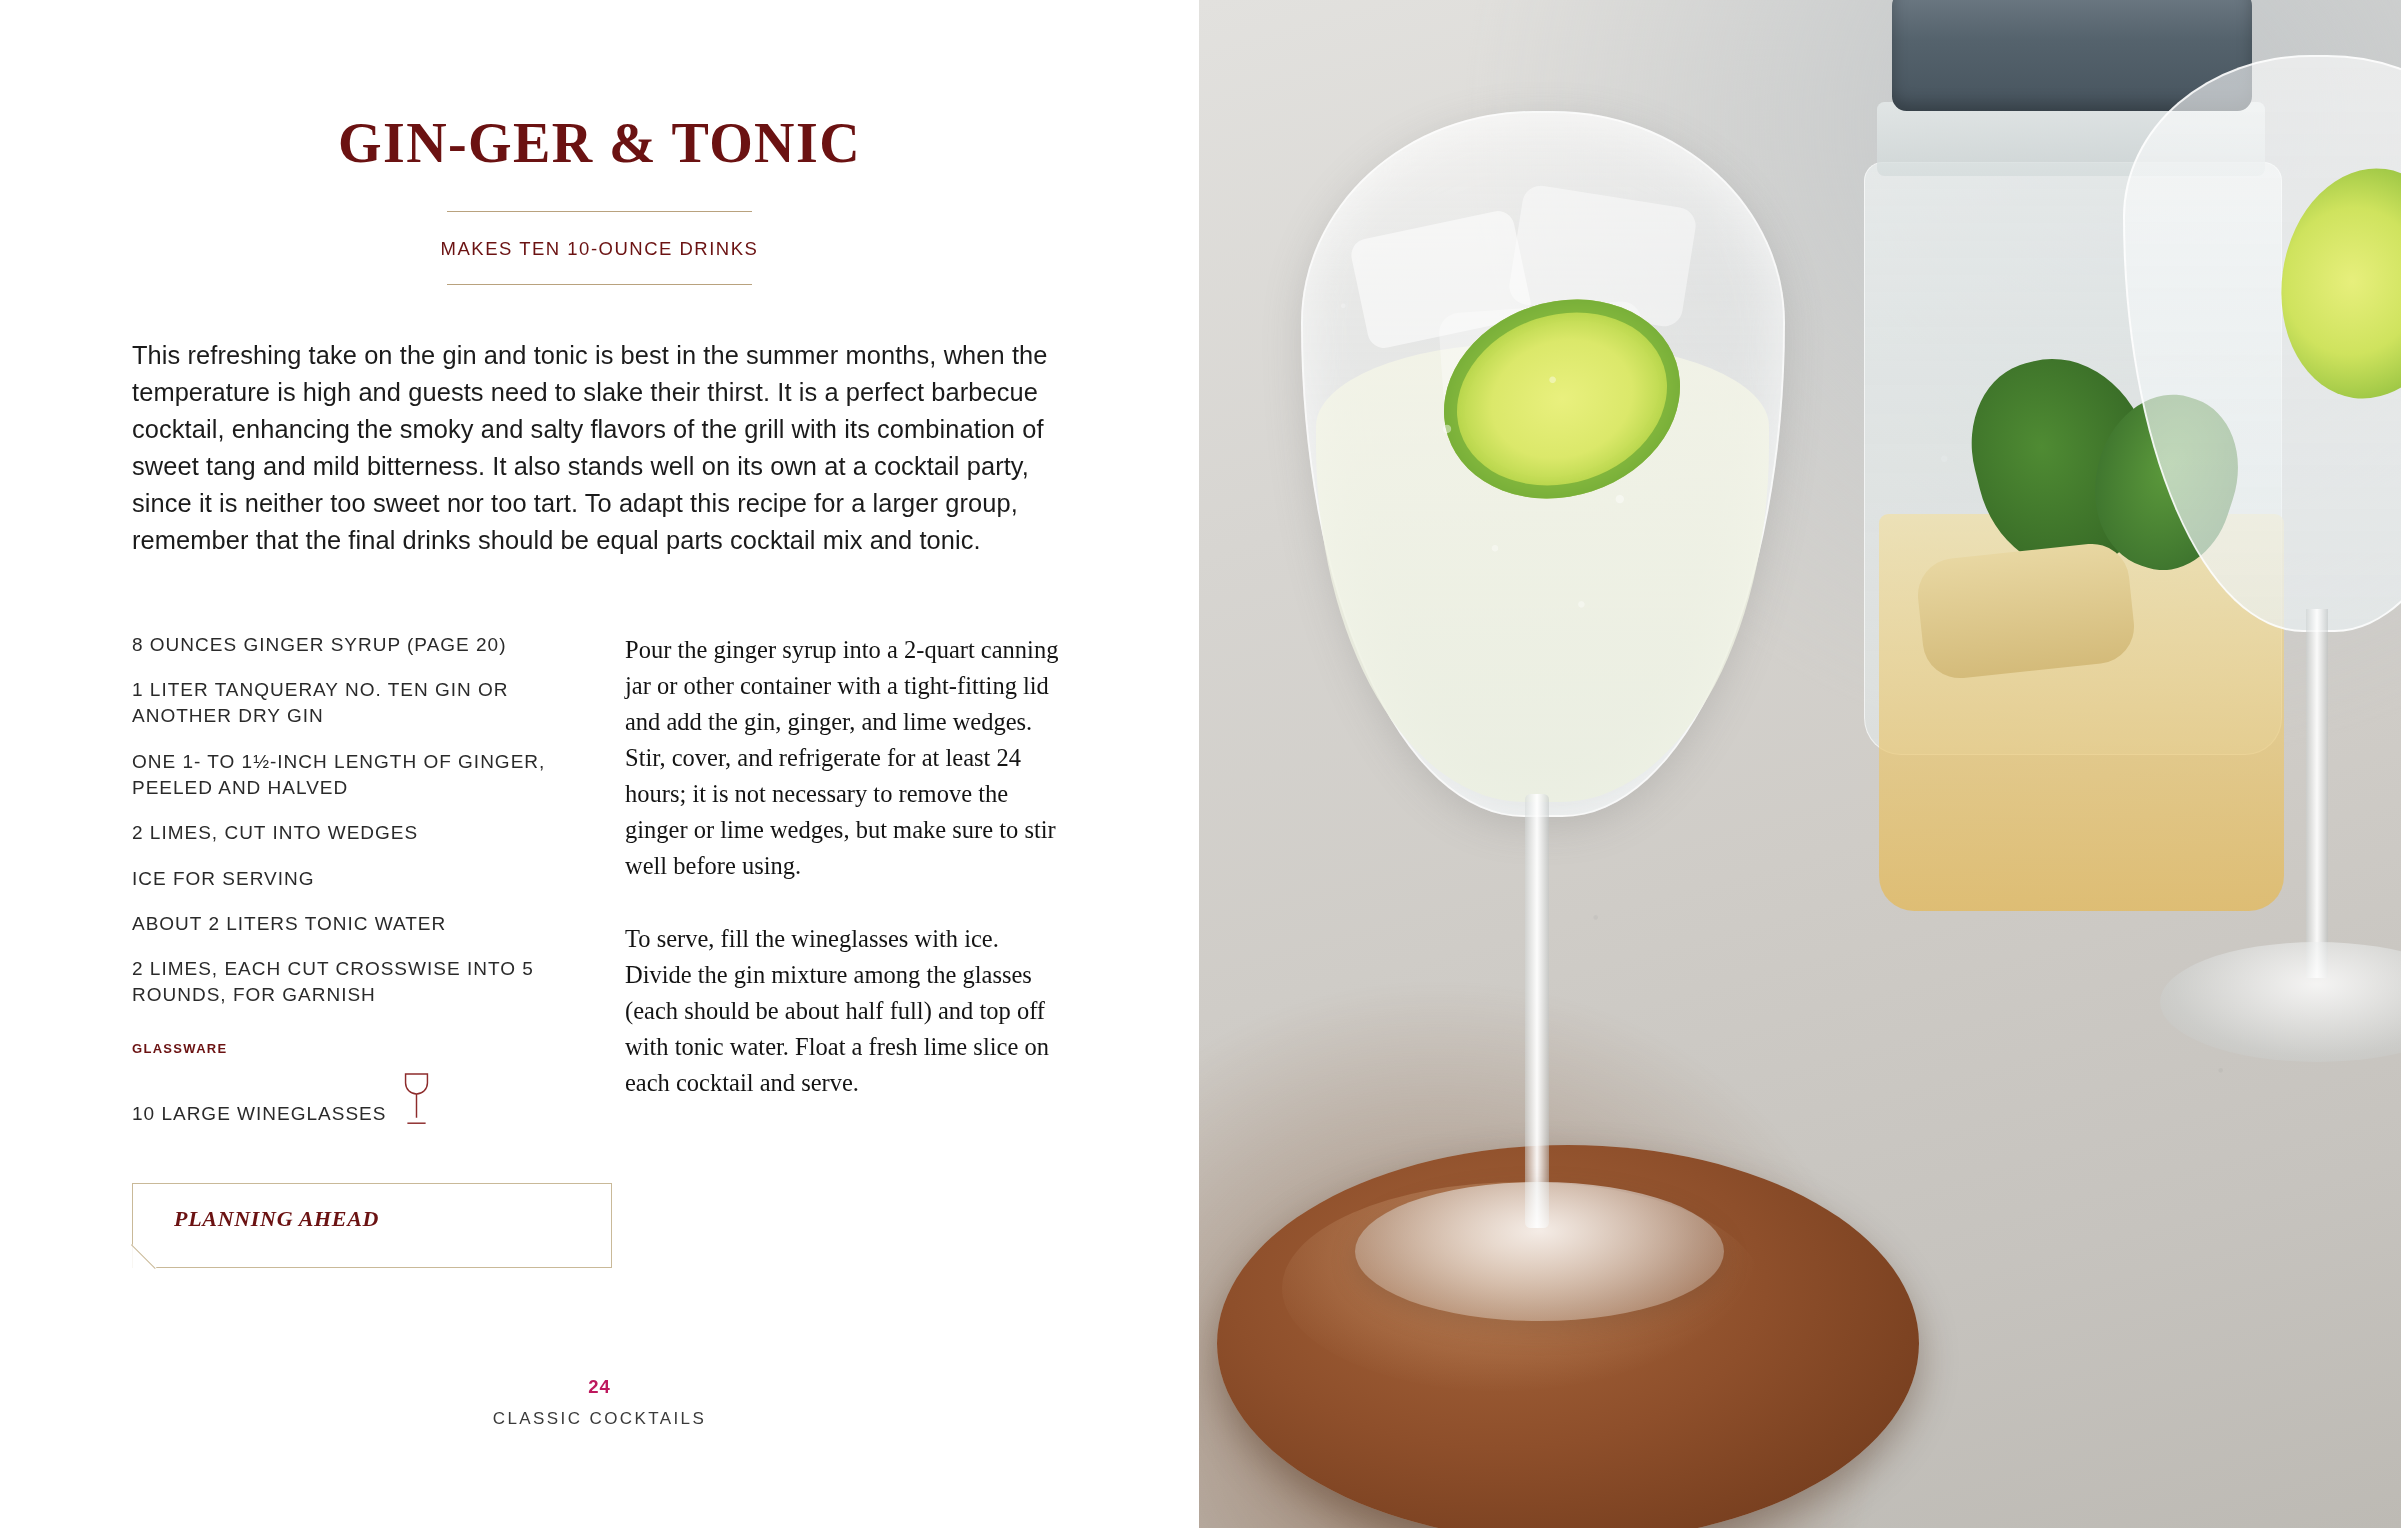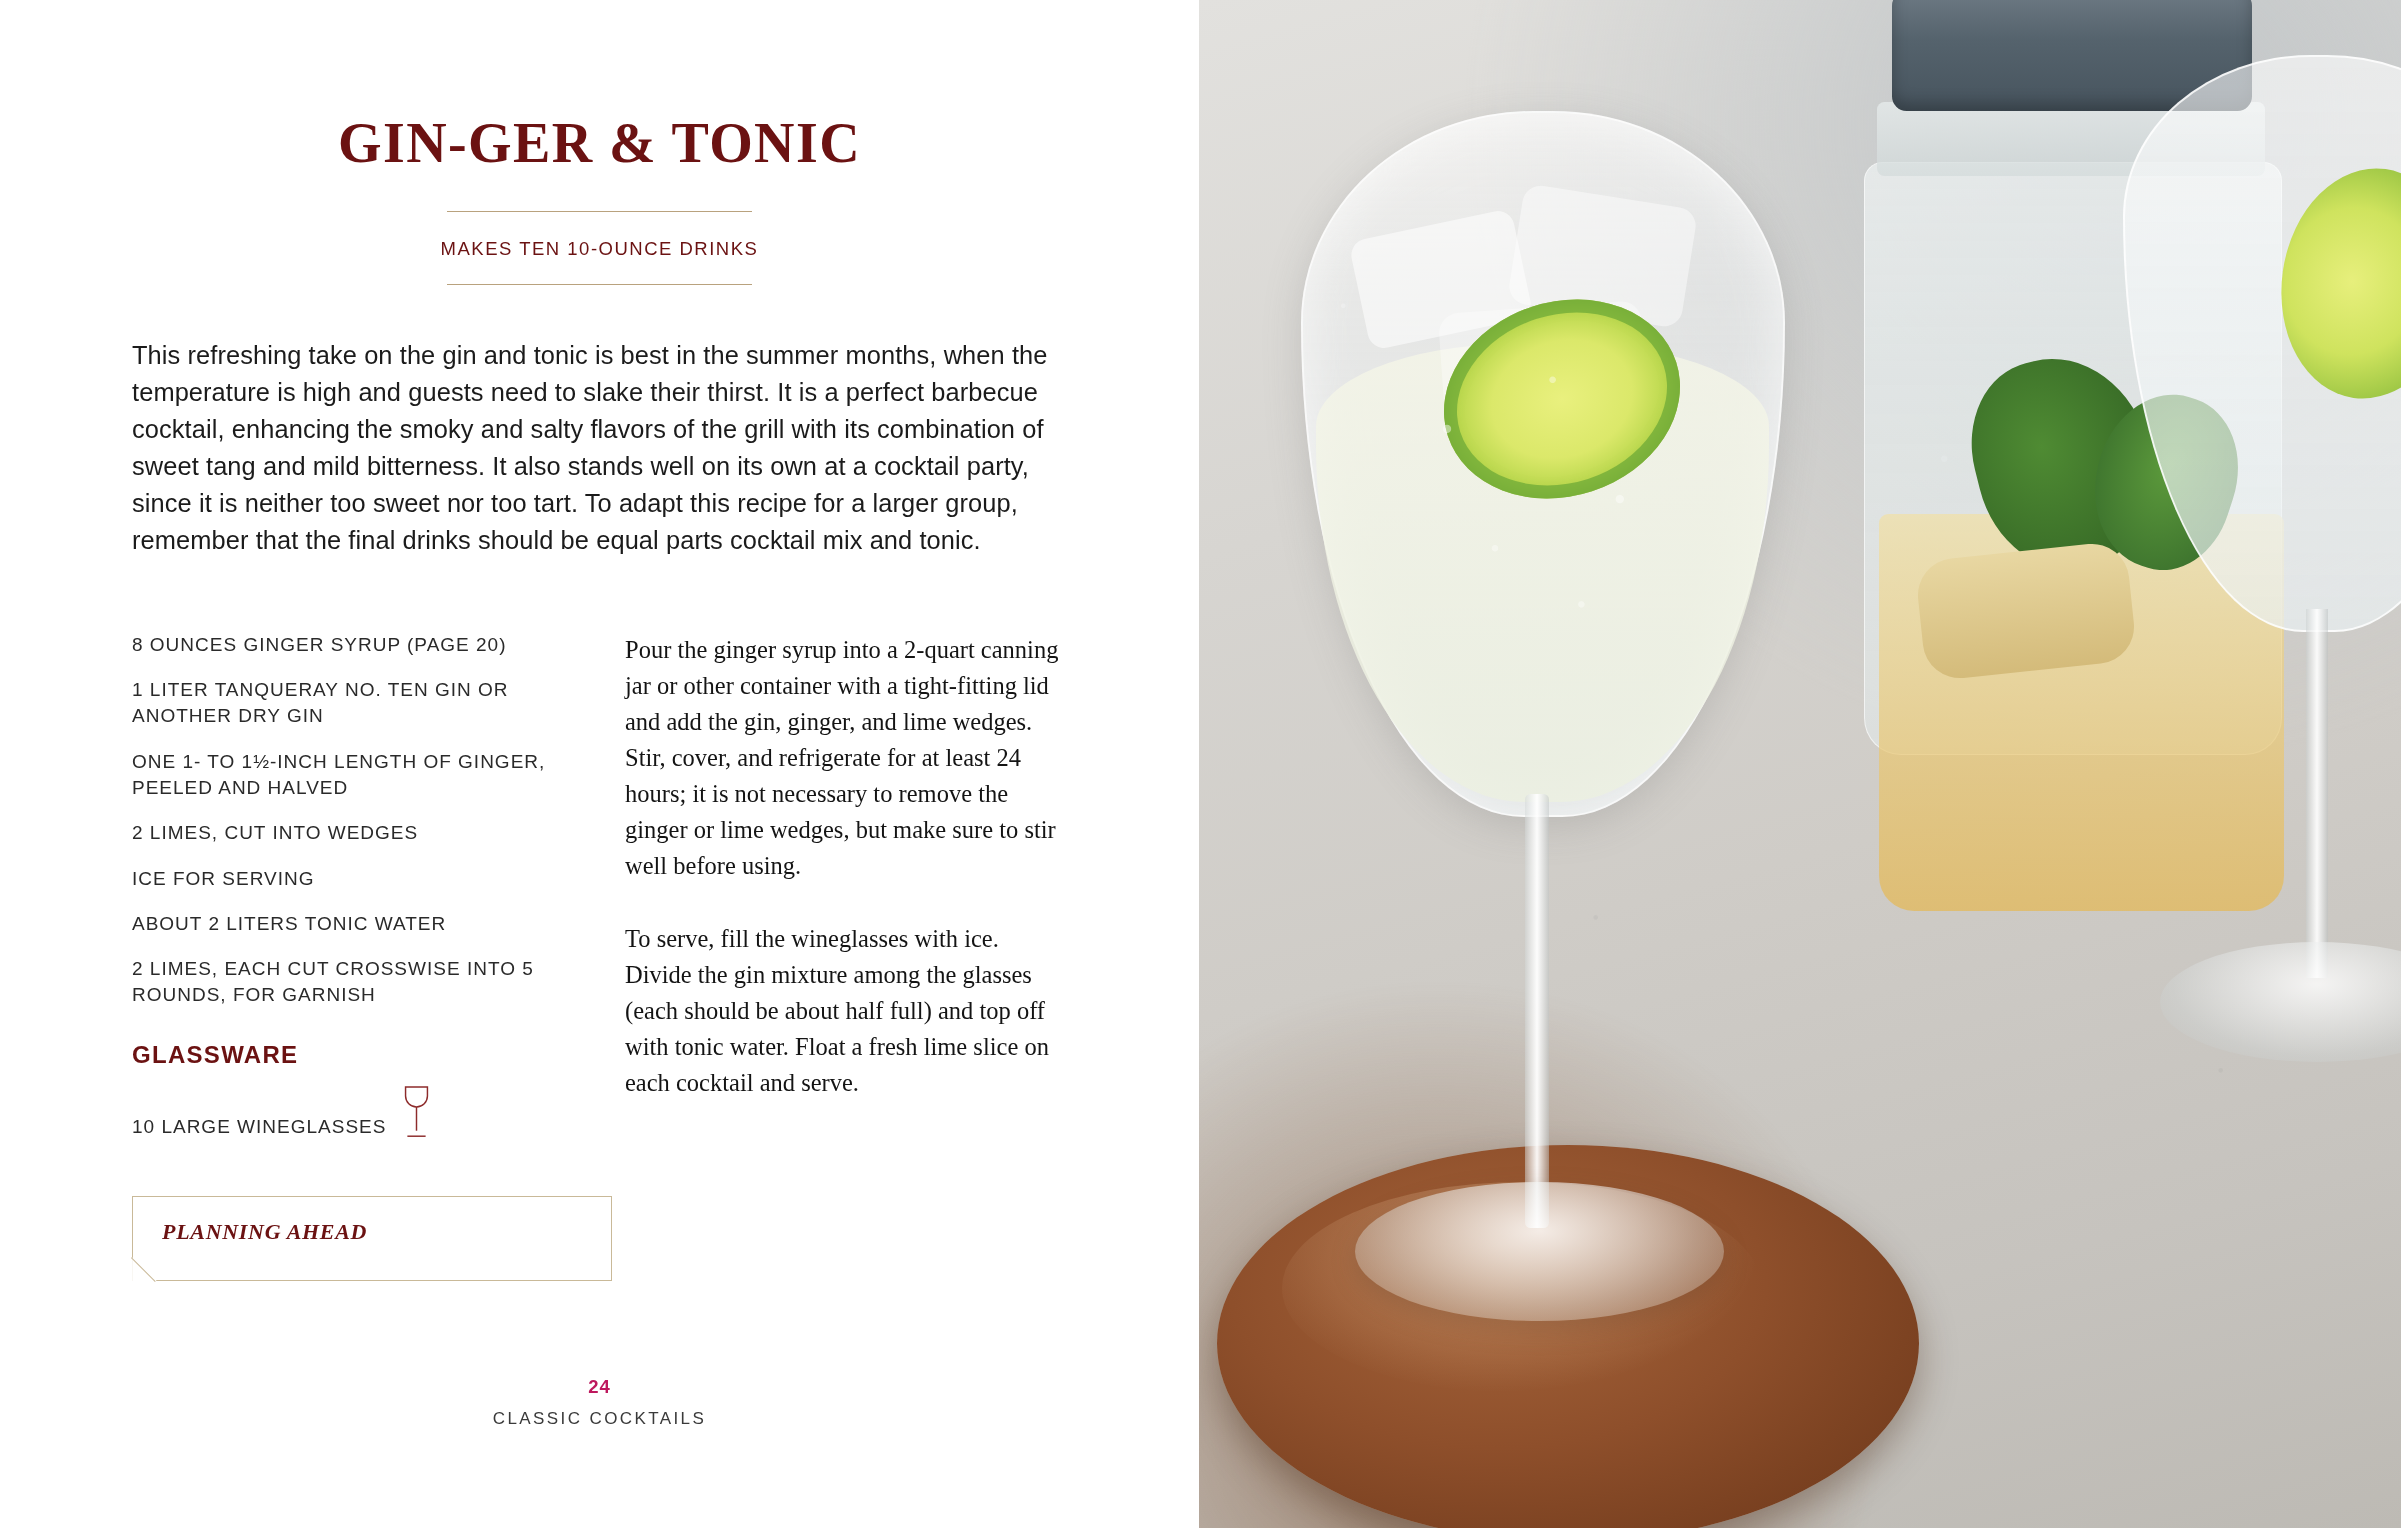--- a/index.html
+++ b/index.html
@@ -106,7 +106,7 @@
 
   .glassware-head {
     margin-top: 33px;
-    font-size: 24px;
+    font-size: 13px;
     font-weight: bold;
     letter-spacing: 1.3px;
     color: #6b1212;

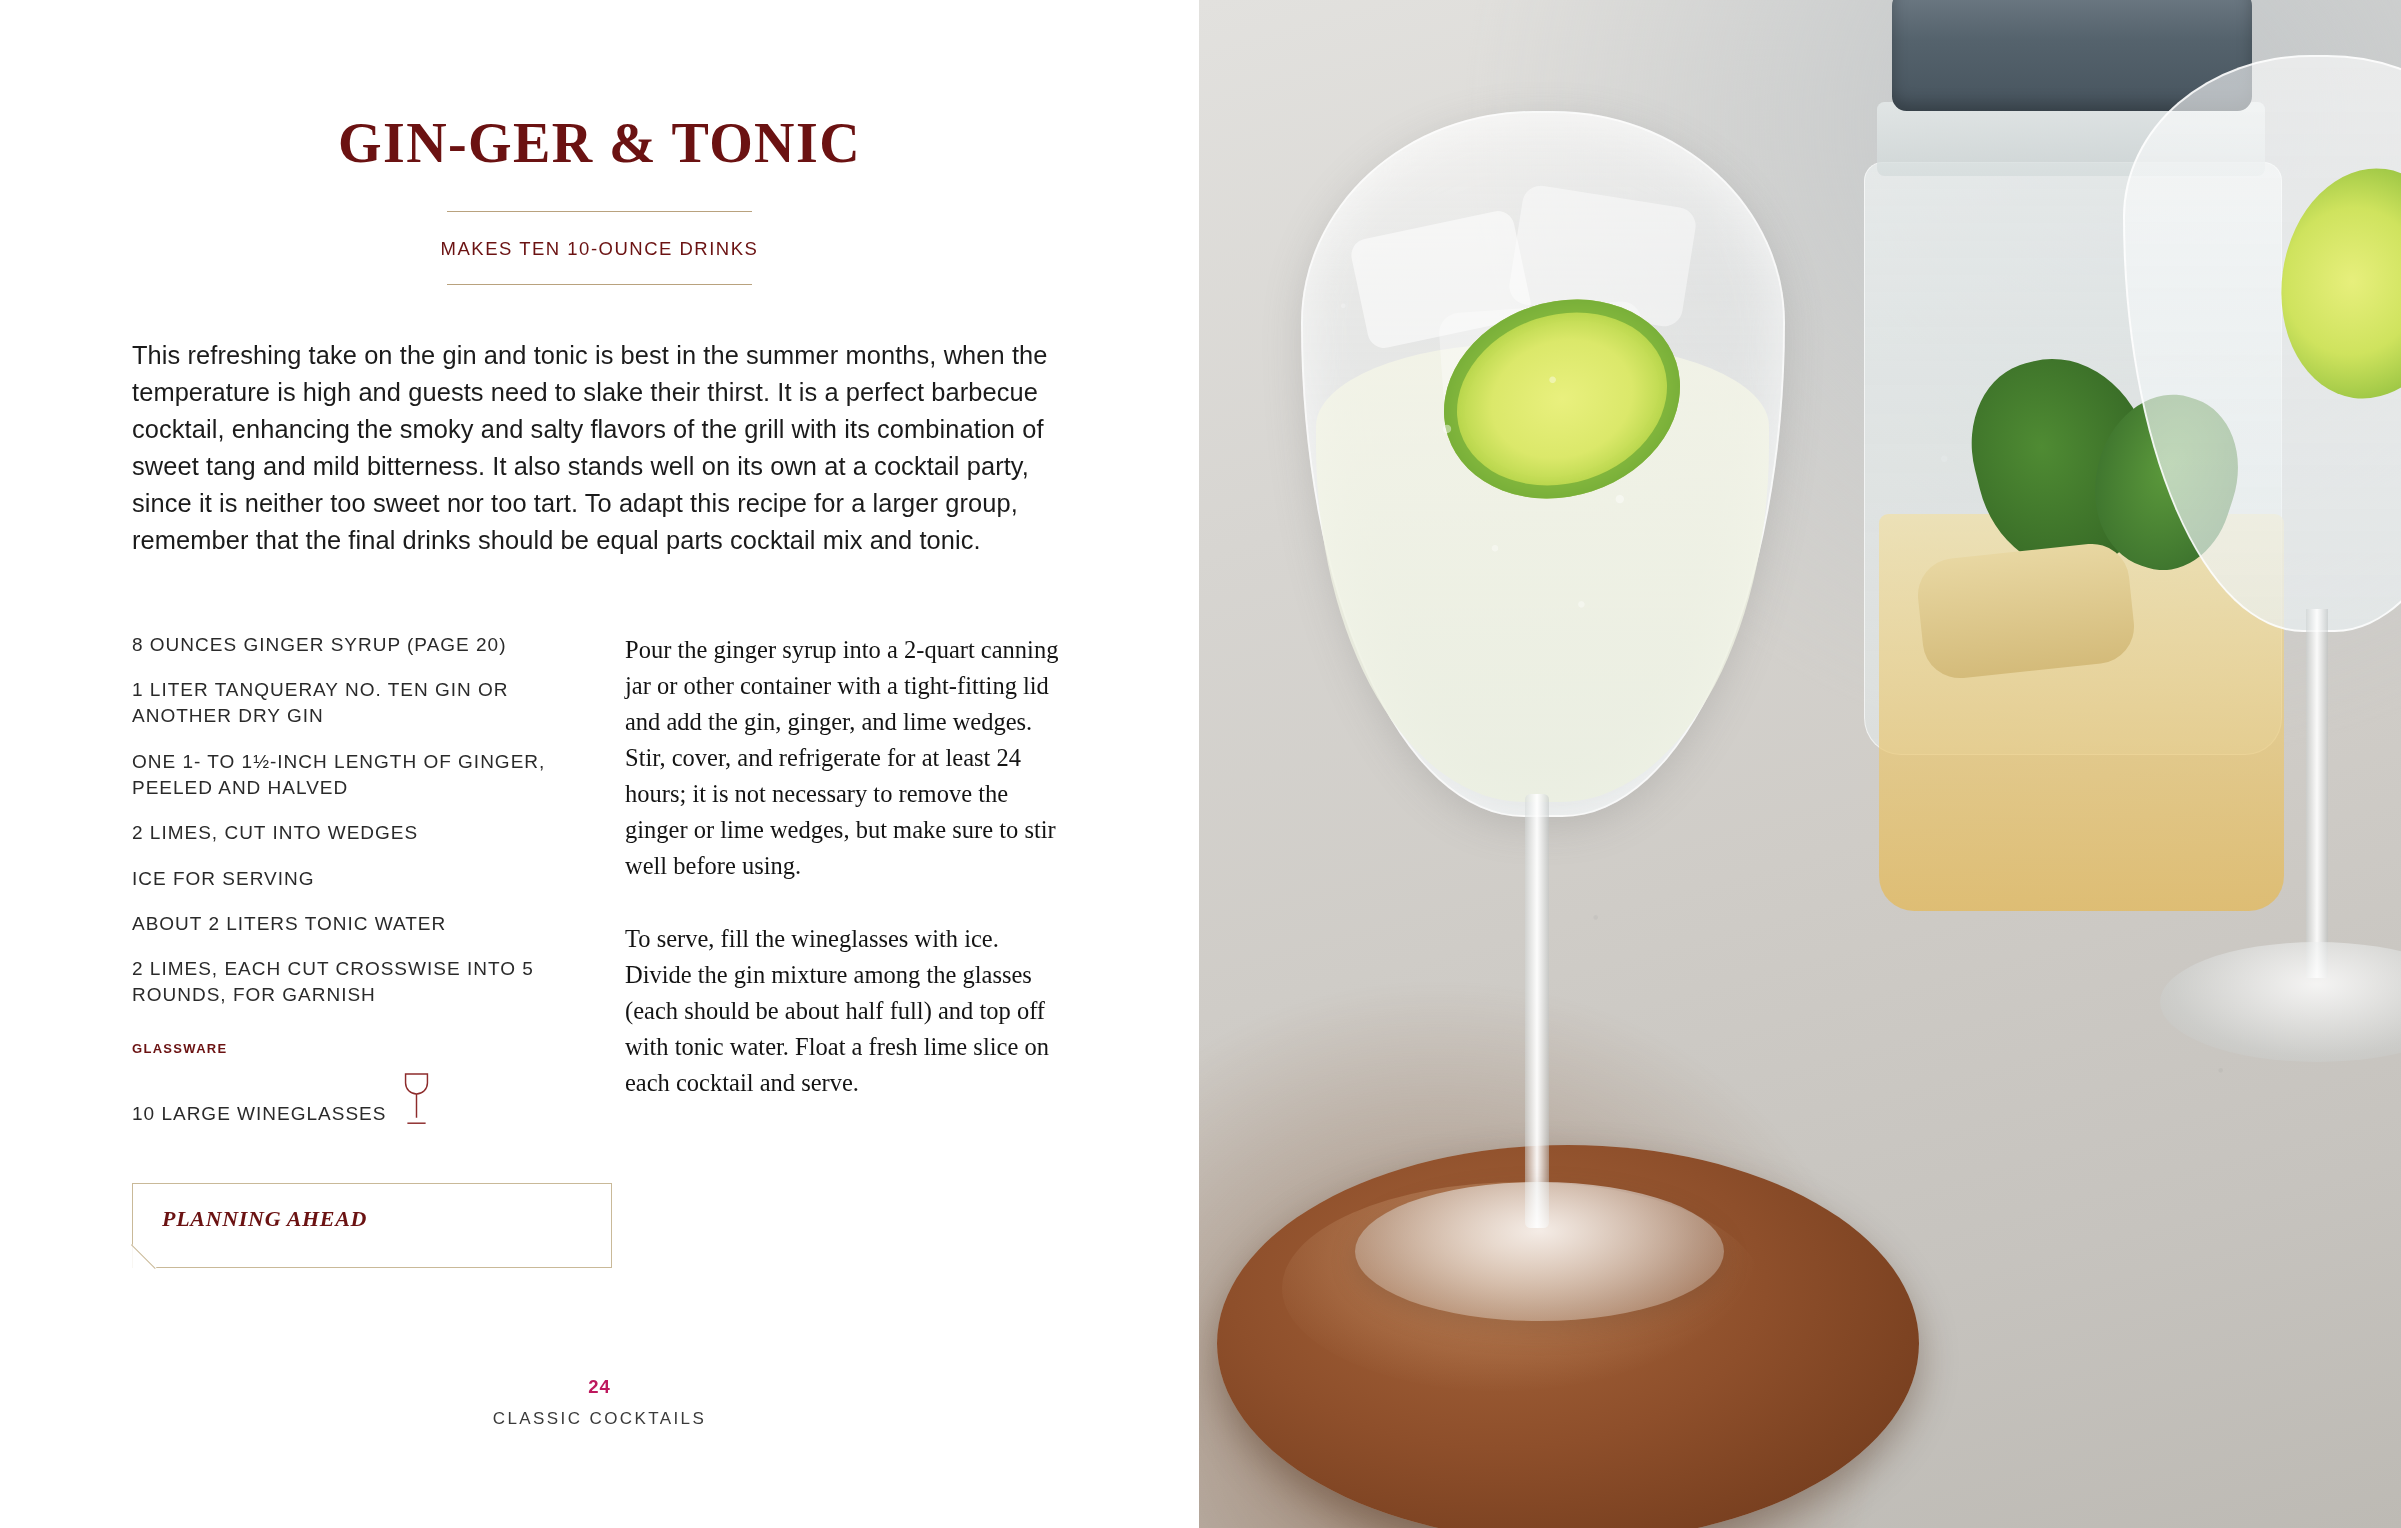--- a/index.html
+++ b/index.html
@@ -136,7 +136,7 @@
     margin-top: 55px;
     width: 480px;
     border: 0.9px solid #c9b998;
-    padding: 22px 24px 26px 29px;
+    padding: 22px 24px 26px 41px;
     box-sizing: border-box;
     position: relative;
   }

